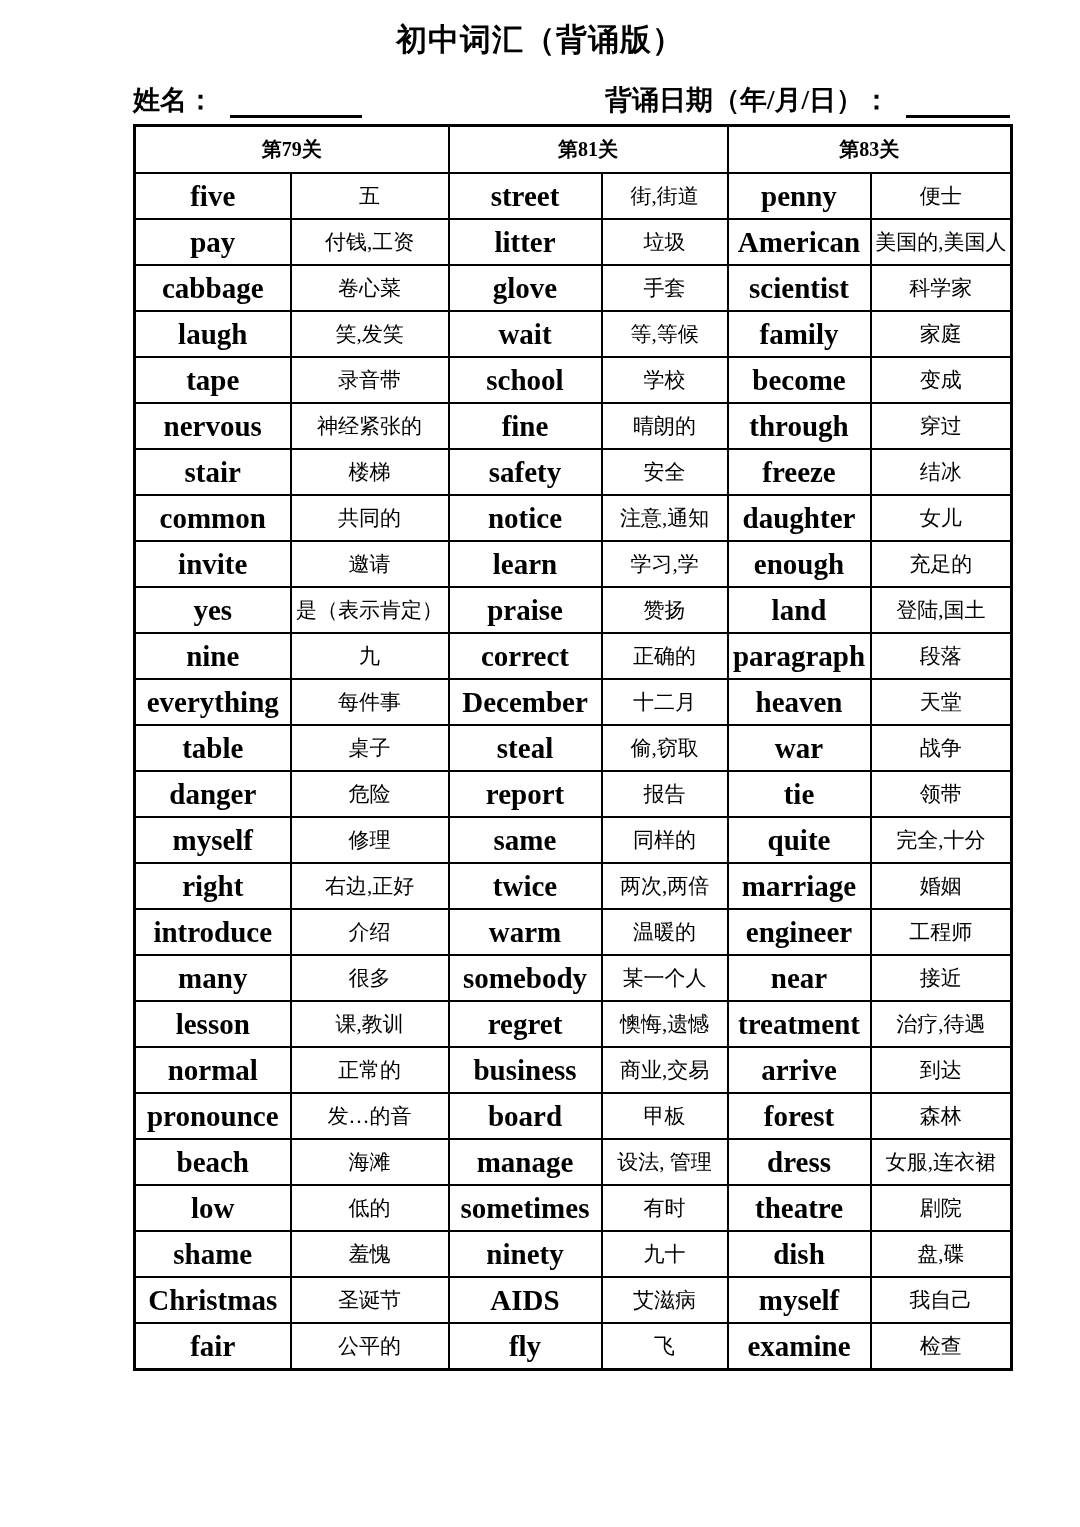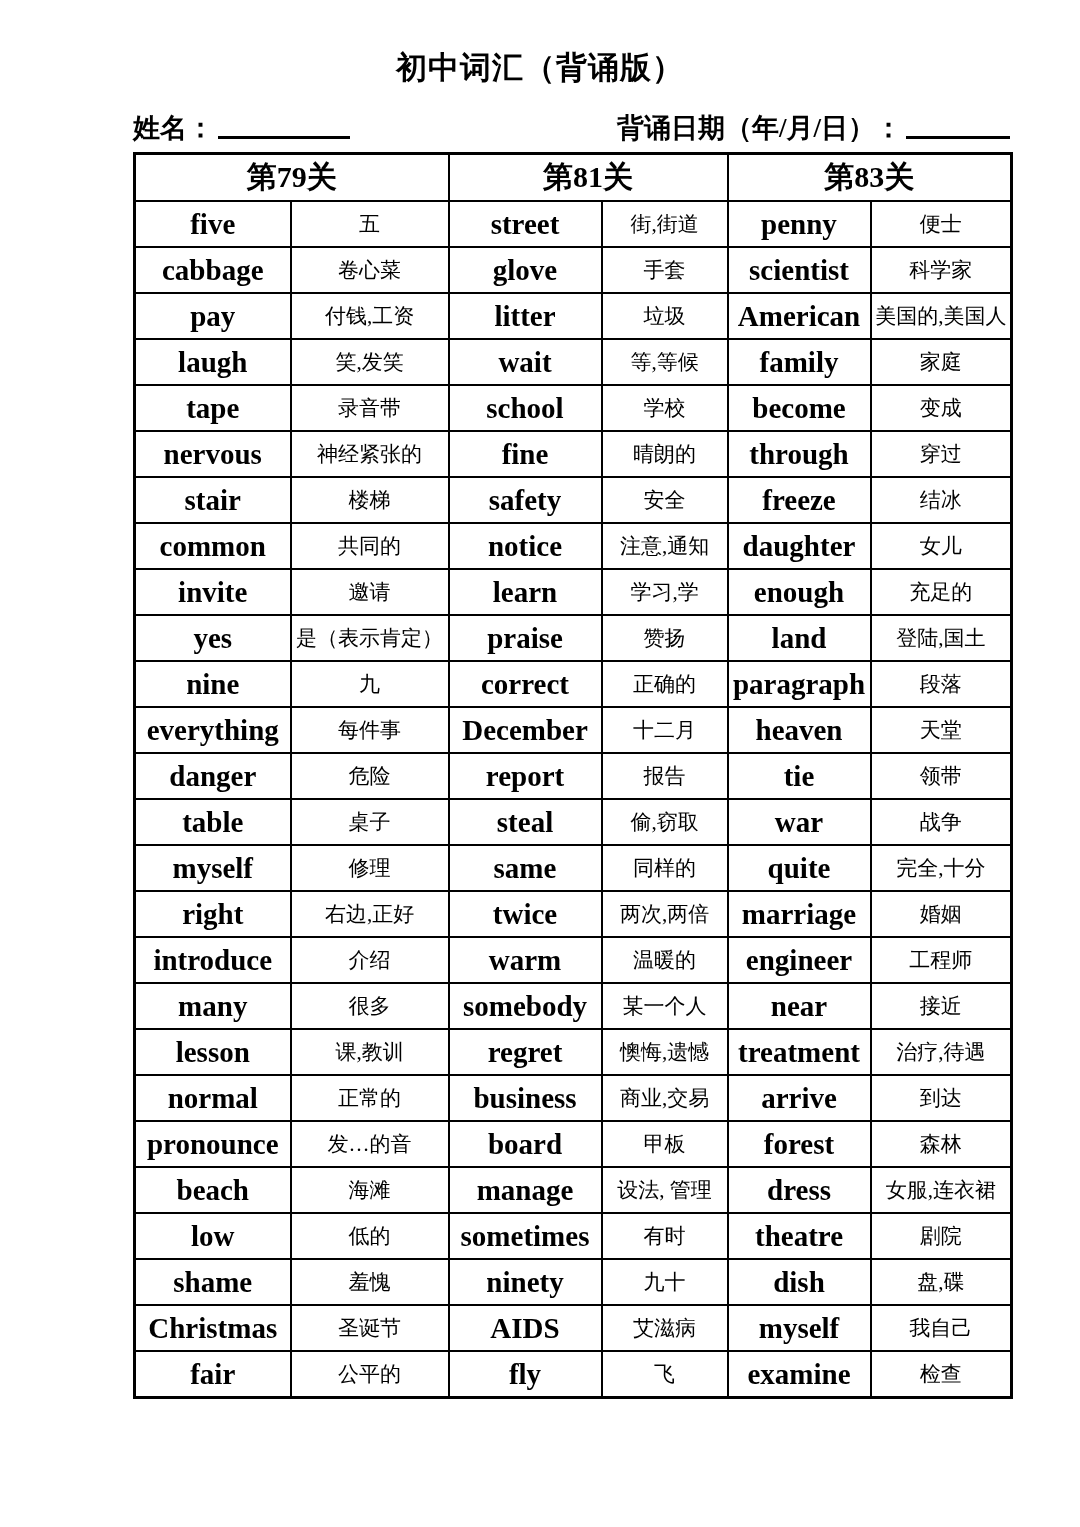--- a/index.html
+++ b/index.html
@@ -18,7 +18,7 @@
     width: 1080px;
     height: 1527px;
     box-sizing: border-box;
-    padding-top: 48px;
+    padding-top: 20px;
   }
   .doc-title {
     text-align: center;

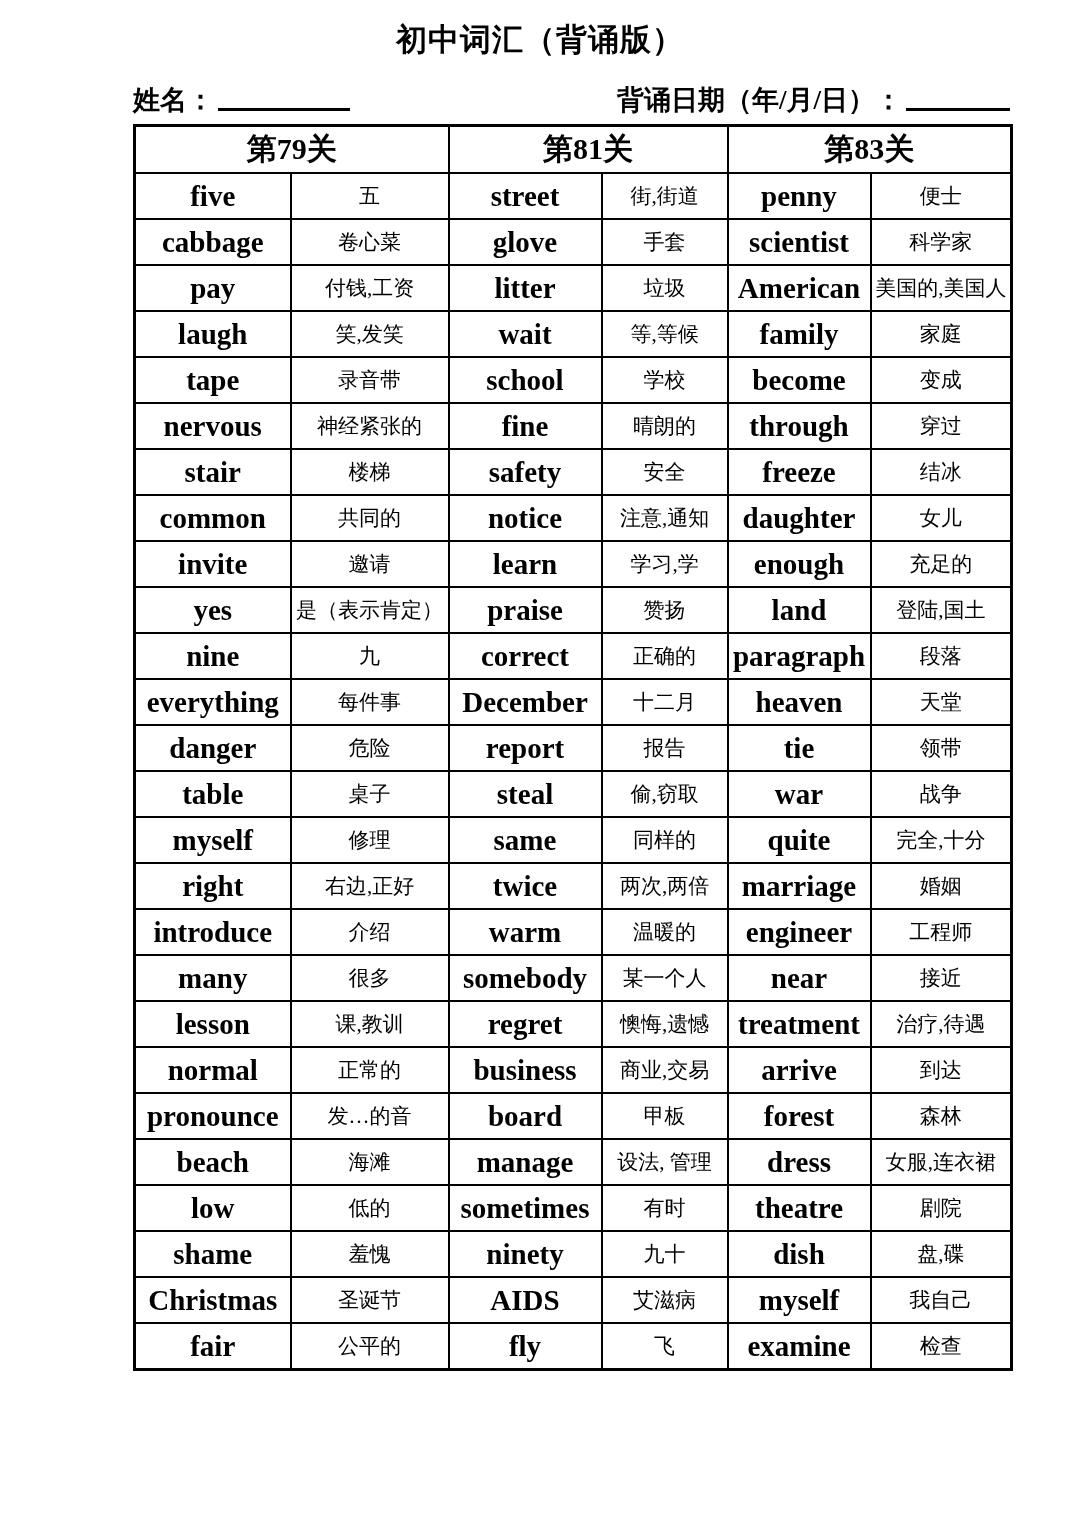--- a/index.html
+++ b/index.html
@@ -43,6 +43,8 @@
   }
   .name-group, .date-group {
     display: flex;
+    align-items: flex-end;
+    gap: 12px;
   }
   .blank-line {
     display: inline-block;

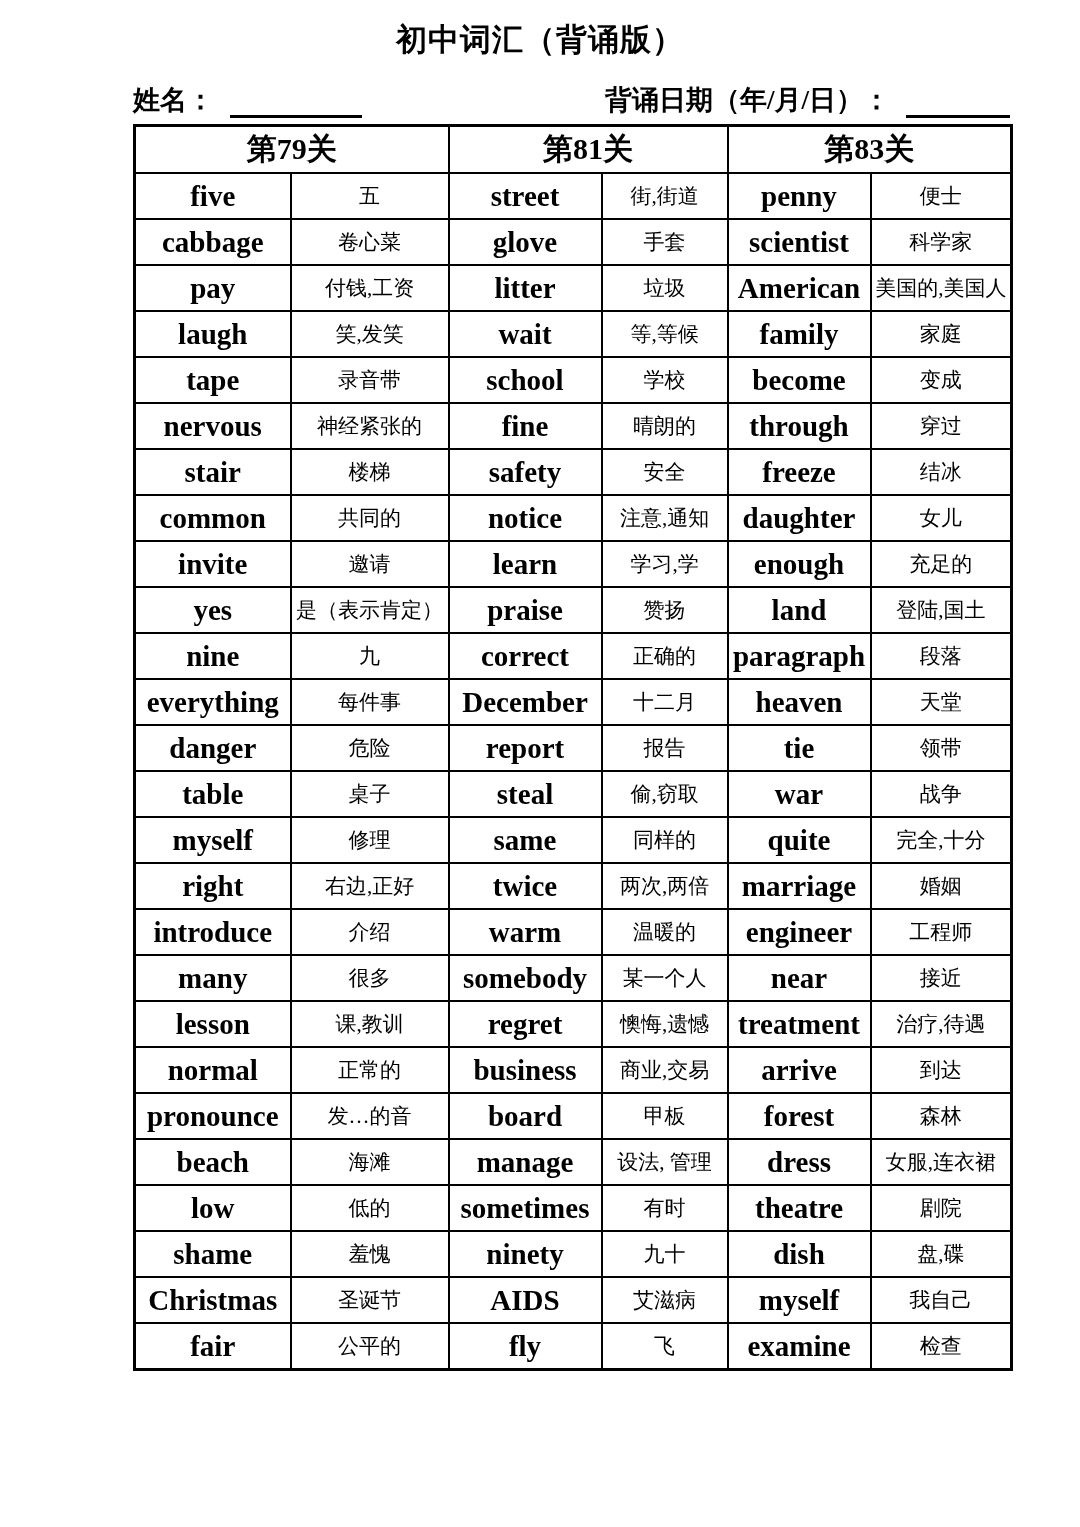--- a/index.html
+++ b/index.html
@@ -71,7 +71,7 @@
   }
   table.vocab th {
     height: 45px;
-    font-size: 30px;
+    font-size: 20px;
     font-weight: bold;
   }
   table.vocab td { height: 44px; }

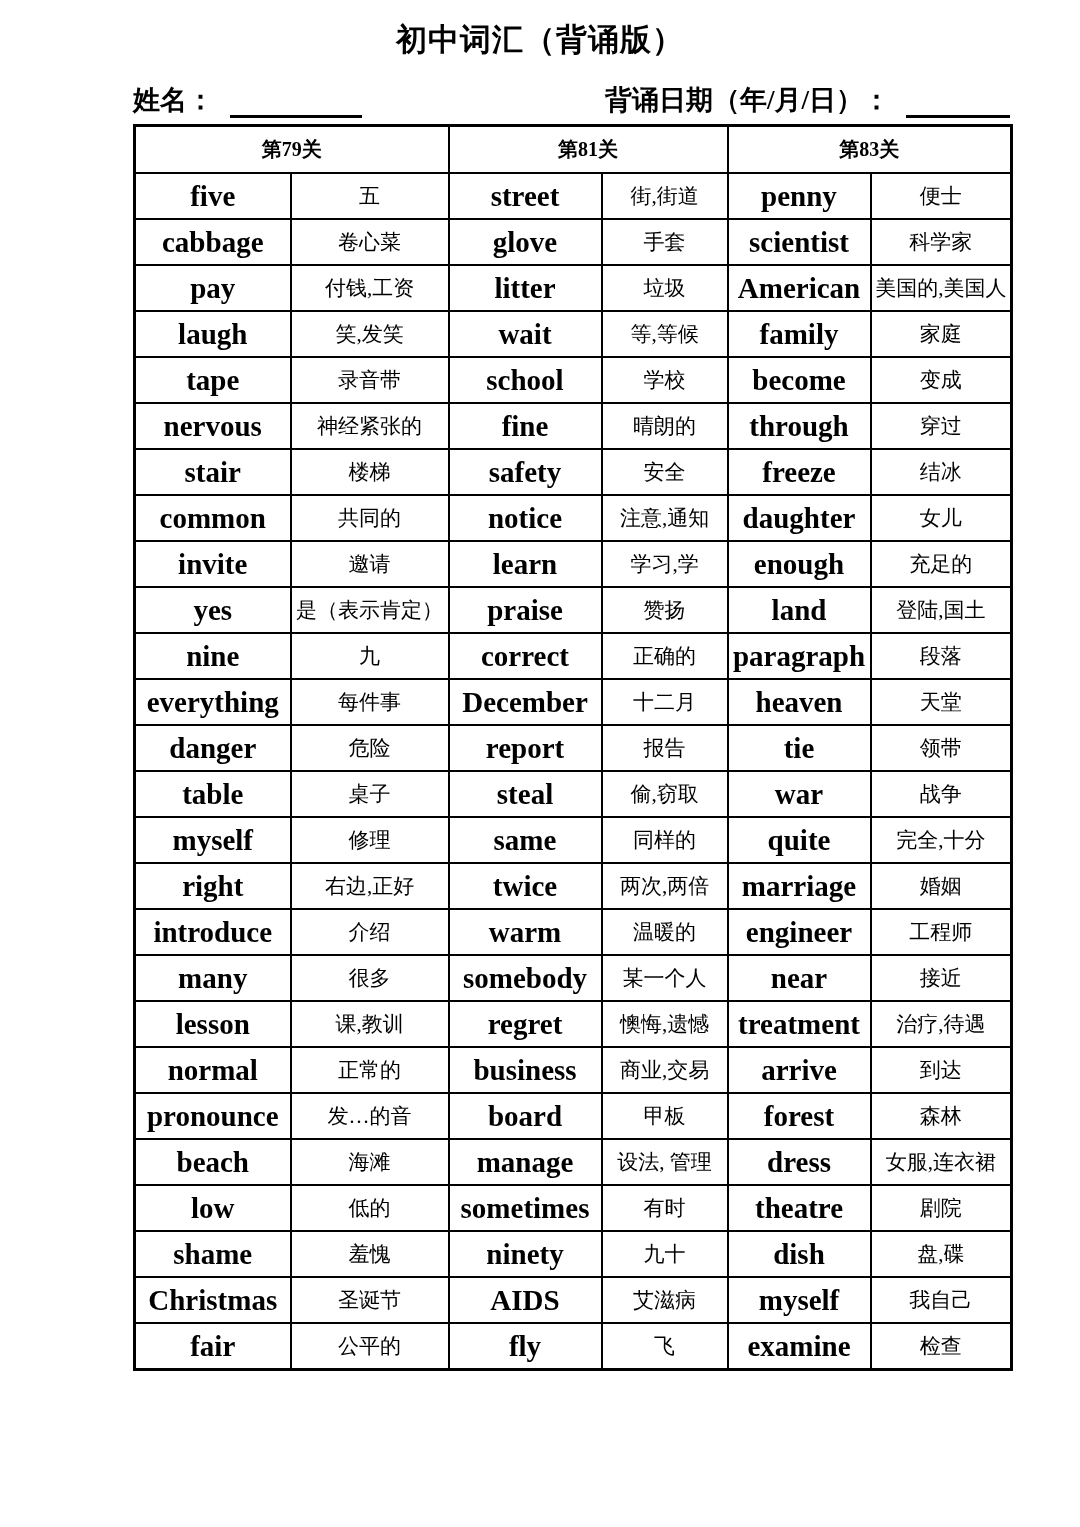--- a/index.html
+++ b/index.html
@@ -130,6 +130,14 @@
             <td class="zh">便士</td>
           </tr>
           <tr>
+            <td class="en">pay</td>
+            <td class="zh">付钱,工资</td>
+            <td class="en">litter</td>
+            <td class="zh">垃圾</td>
+            <td class="en">American</td>
+            <td class="zh">美国的,美国人</td>
+          </tr>
+          <tr>
             <td class="en">cabbage</td>
             <td class="zh">卷心菜</td>
             <td class="en">glove</td>
@@ -138,14 +146,6 @@
             <td class="zh">科学家</td>
           </tr>
           <tr>
-            <td class="en">pay</td>
-            <td class="zh">付钱,工资</td>
-            <td class="en">litter</td>
-            <td class="zh">垃圾</td>
-            <td class="en">American</td>
-            <td class="zh">美国的,美国人</td>
-          </tr>
-          <tr>
             <td class="en">laugh</td>
             <td class="zh">笑,发笑</td>
             <td class="en">wait</td>

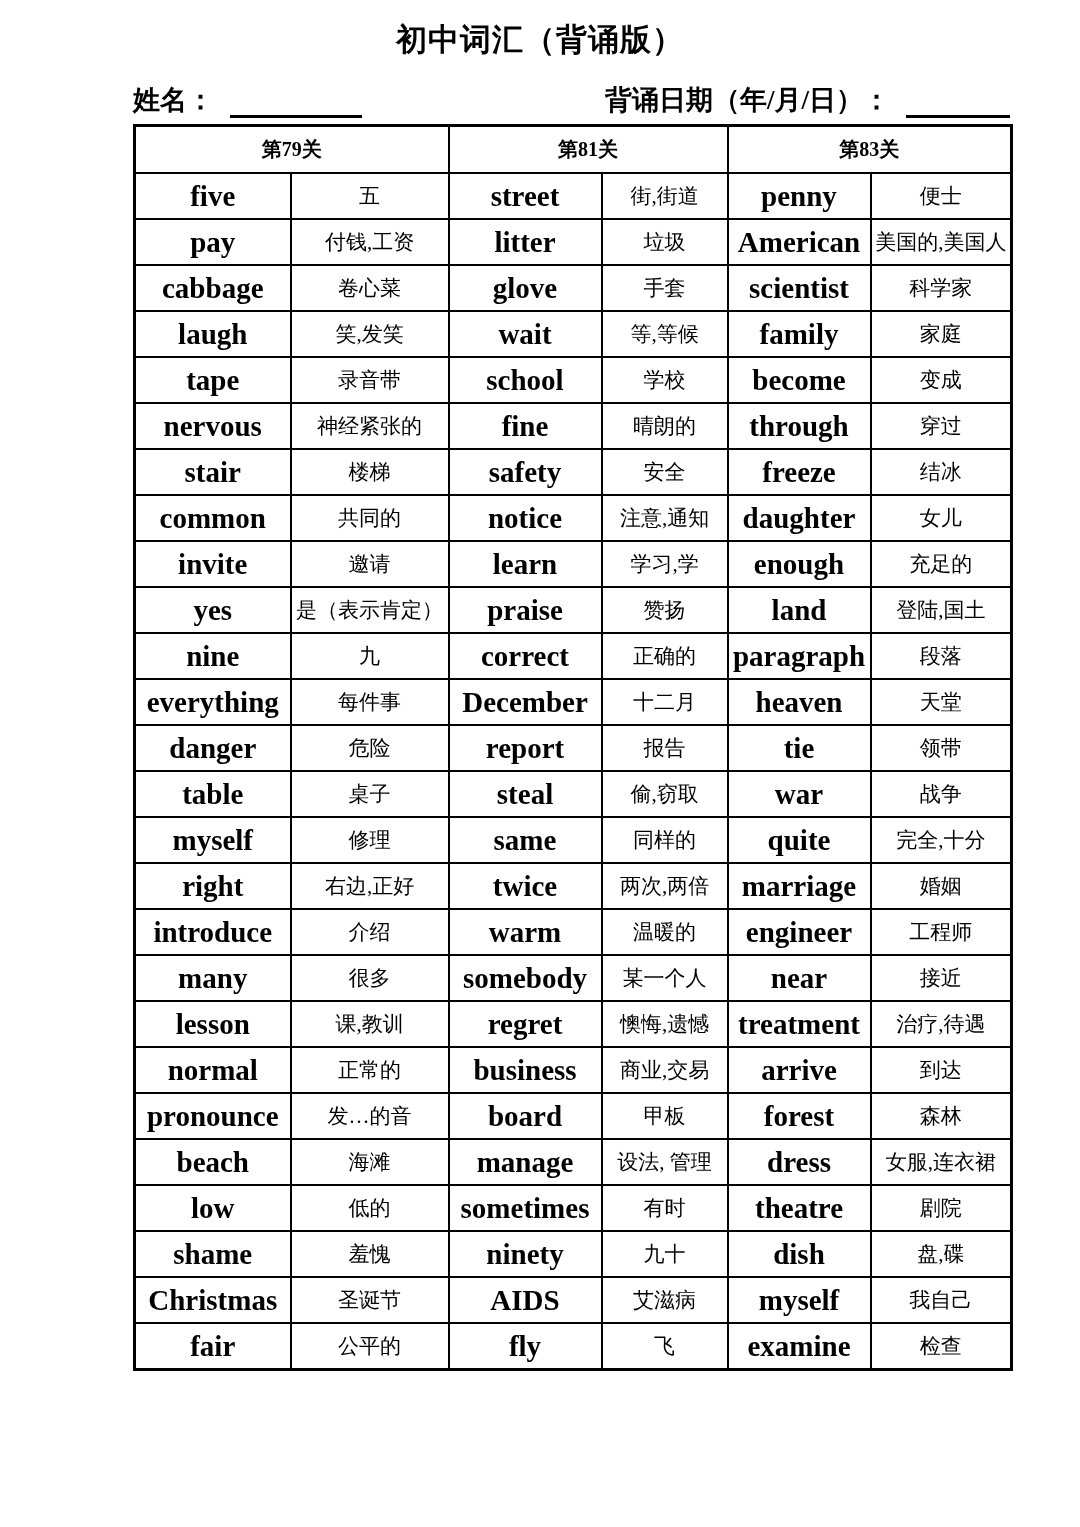--- a/index.html
+++ b/index.html
@@ -218,6 +218,14 @@
             <td class="zh">天堂</td>
           </tr>
           <tr>
+            <td class="en">table</td>
+            <td class="zh">桌子</td>
+            <td class="en">steal</td>
+            <td class="zh">偷,窃取</td>
+            <td class="en">war</td>
+            <td class="zh">战争</td>
+          </tr>
+          <tr>
             <td class="en">danger</td>
             <td class="zh">危险</td>
             <td class="en">report</td>
@@ -226,14 +234,6 @@
             <td class="zh">领带</td>
           </tr>
           <tr>
-            <td class="en">table</td>
-            <td class="zh">桌子</td>
-            <td class="en">steal</td>
-            <td class="zh">偷,窃取</td>
-            <td class="en">war</td>
-            <td class="zh">战争</td>
-          </tr>
-          <tr>
             <td class="en">myself</td>
             <td class="zh">修理</td>
             <td class="en">same</td>

